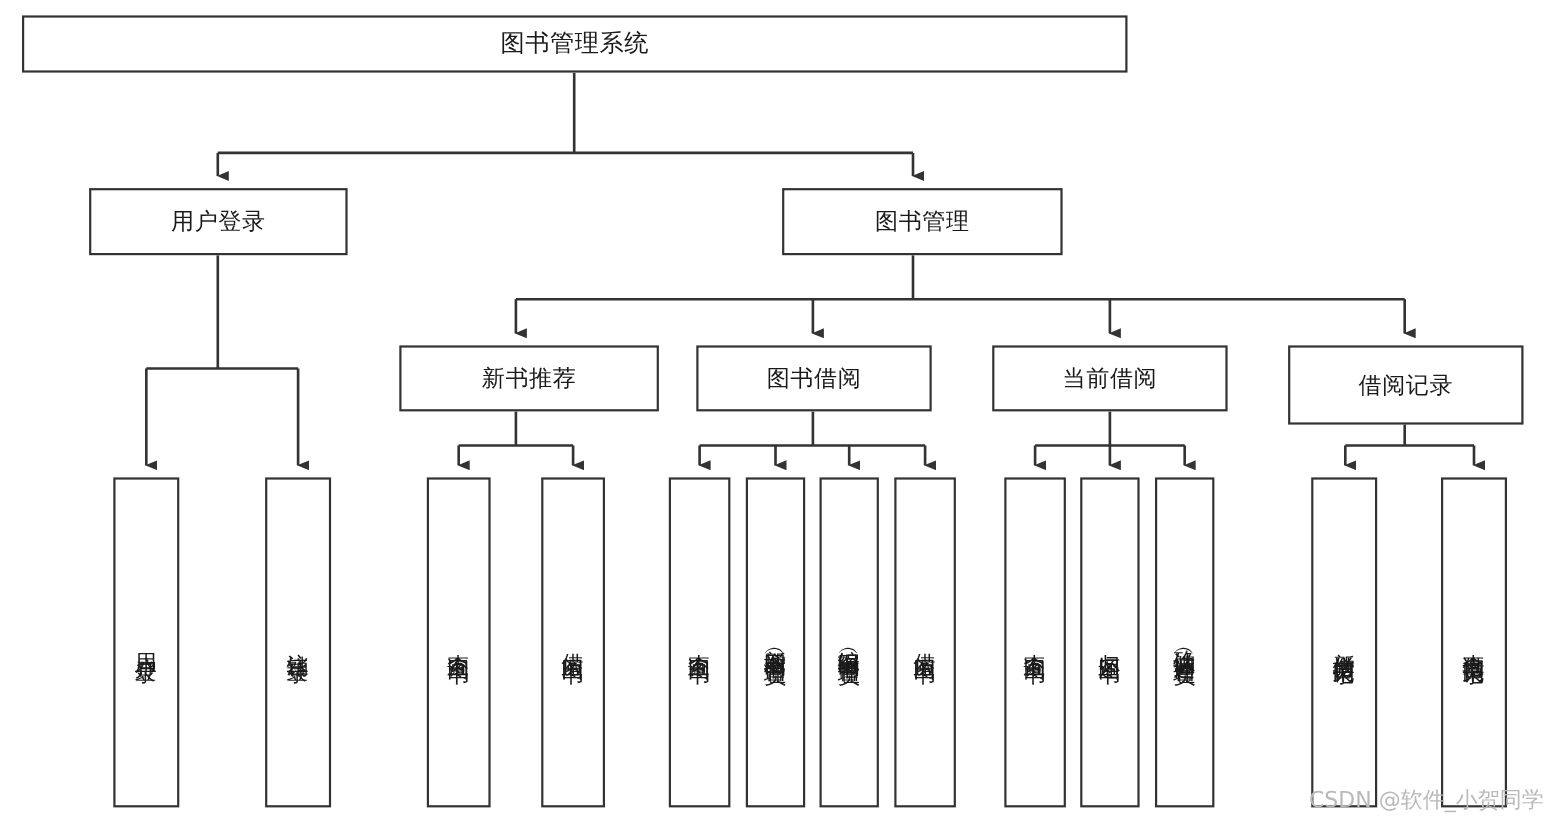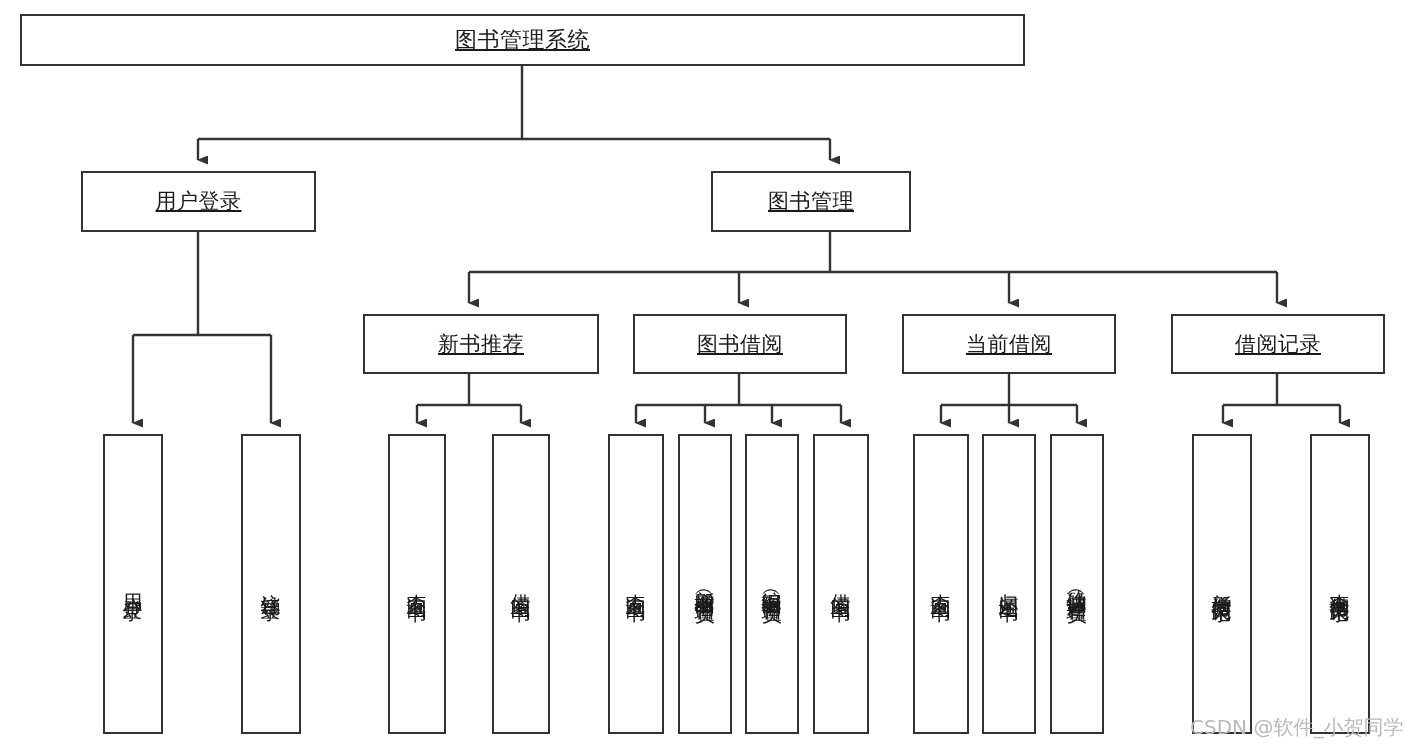--- a/index.html
+++ b/index.html
@@ -46,7 +46,6 @@
   .node.horiz .label {
     font-size: 21px;
     writing-mode: horizontal-tb;
-    text-decoration: underline;
   }
   .node.title .label {
     font-size: 22px;

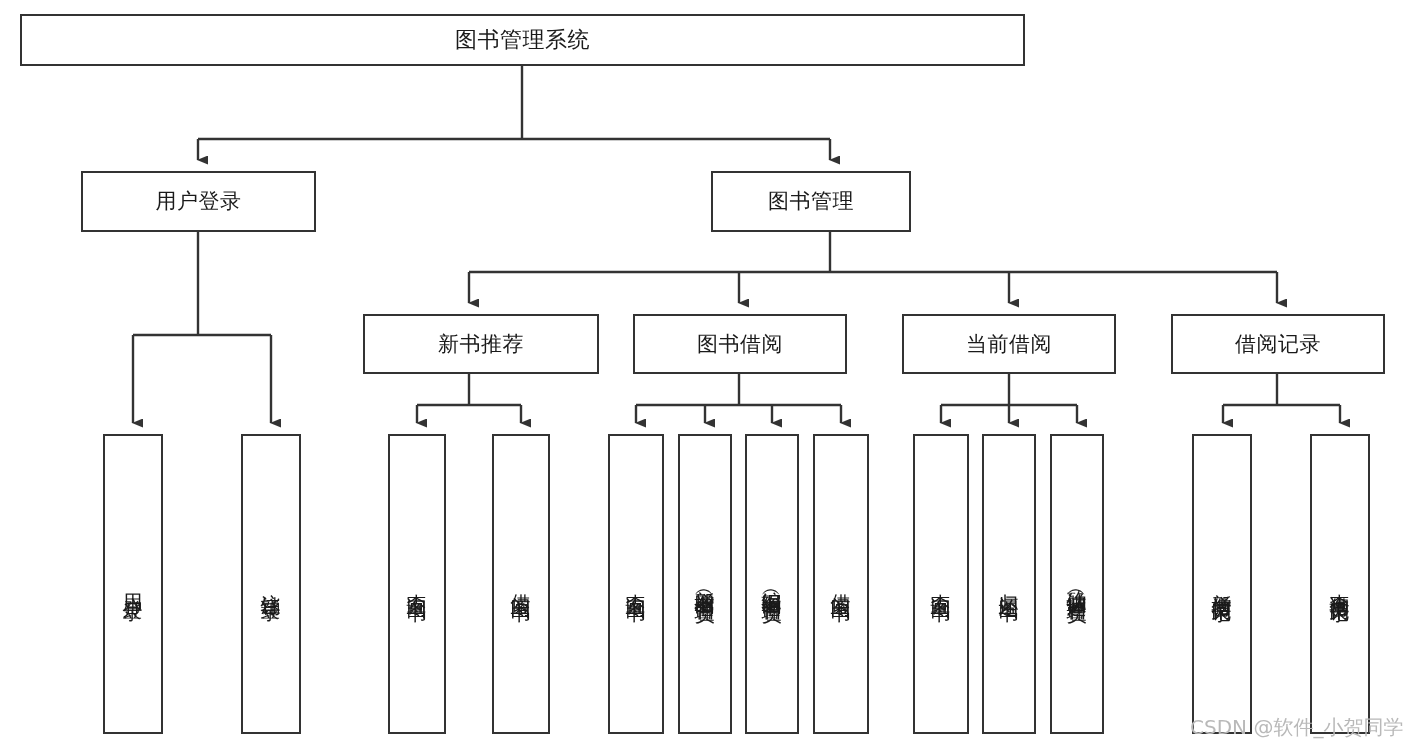--- a/index.html
+++ b/index.html
@@ -139,7 +139,7 @@
     <span class="label">用户登录</span>
   </div>
 
-  <div class="node horiz" style="left:711px; top:171px; width:200px; height:61px;">
+  <div class="node horiz" style="left:711px; top:171px; width:255px; height:61px;">
     <span class="label">图书管理</span>
   </div>
 

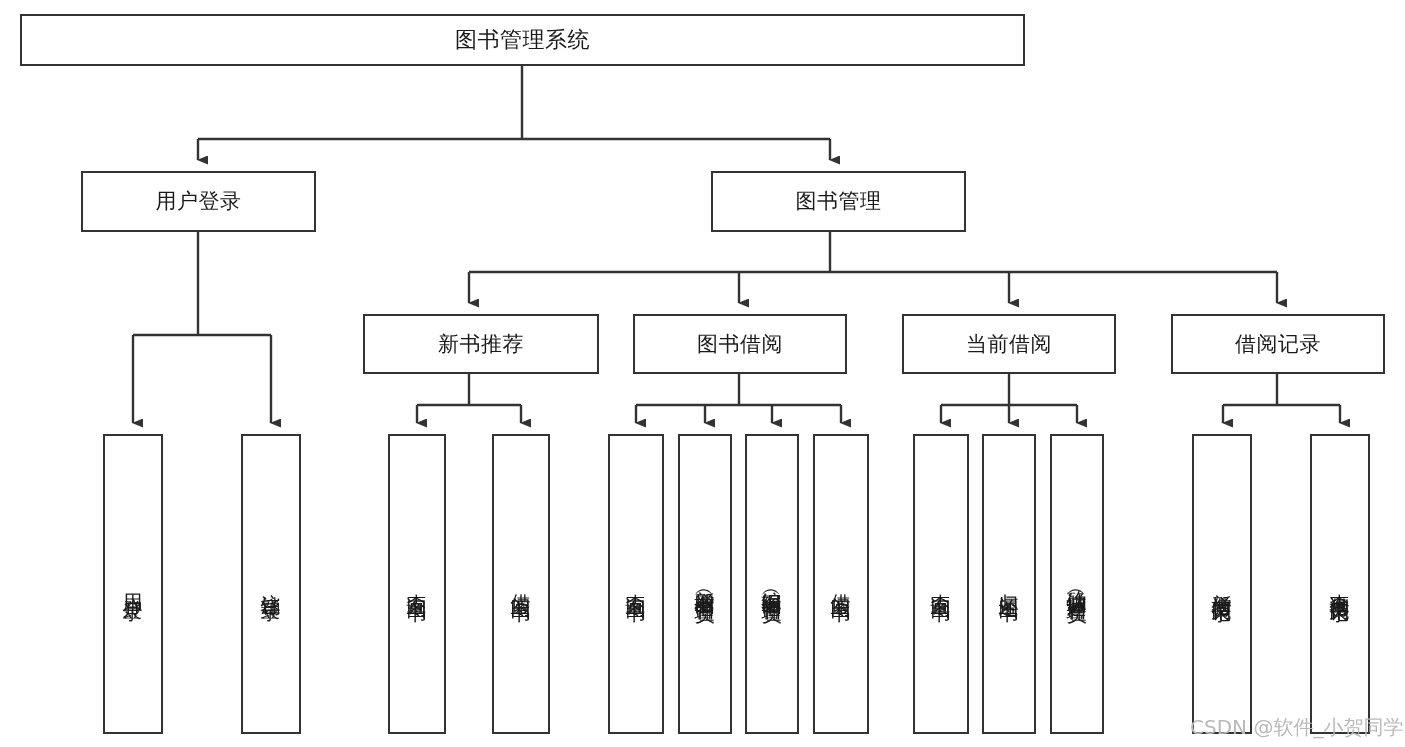--- a/index.html
+++ b/index.html
@@ -155,7 +155,7 @@
     <span class="label">图书借阅</span>
   </div>
 
-  <div class="node horiz" style="left:1171px; top:314px; width:214px; height:60px;">
+  <div class="node horiz" style="left:1171px; top:314px; width:214px; height:72px;">
     <span class="label">借阅记录</span>
   </div>
 

